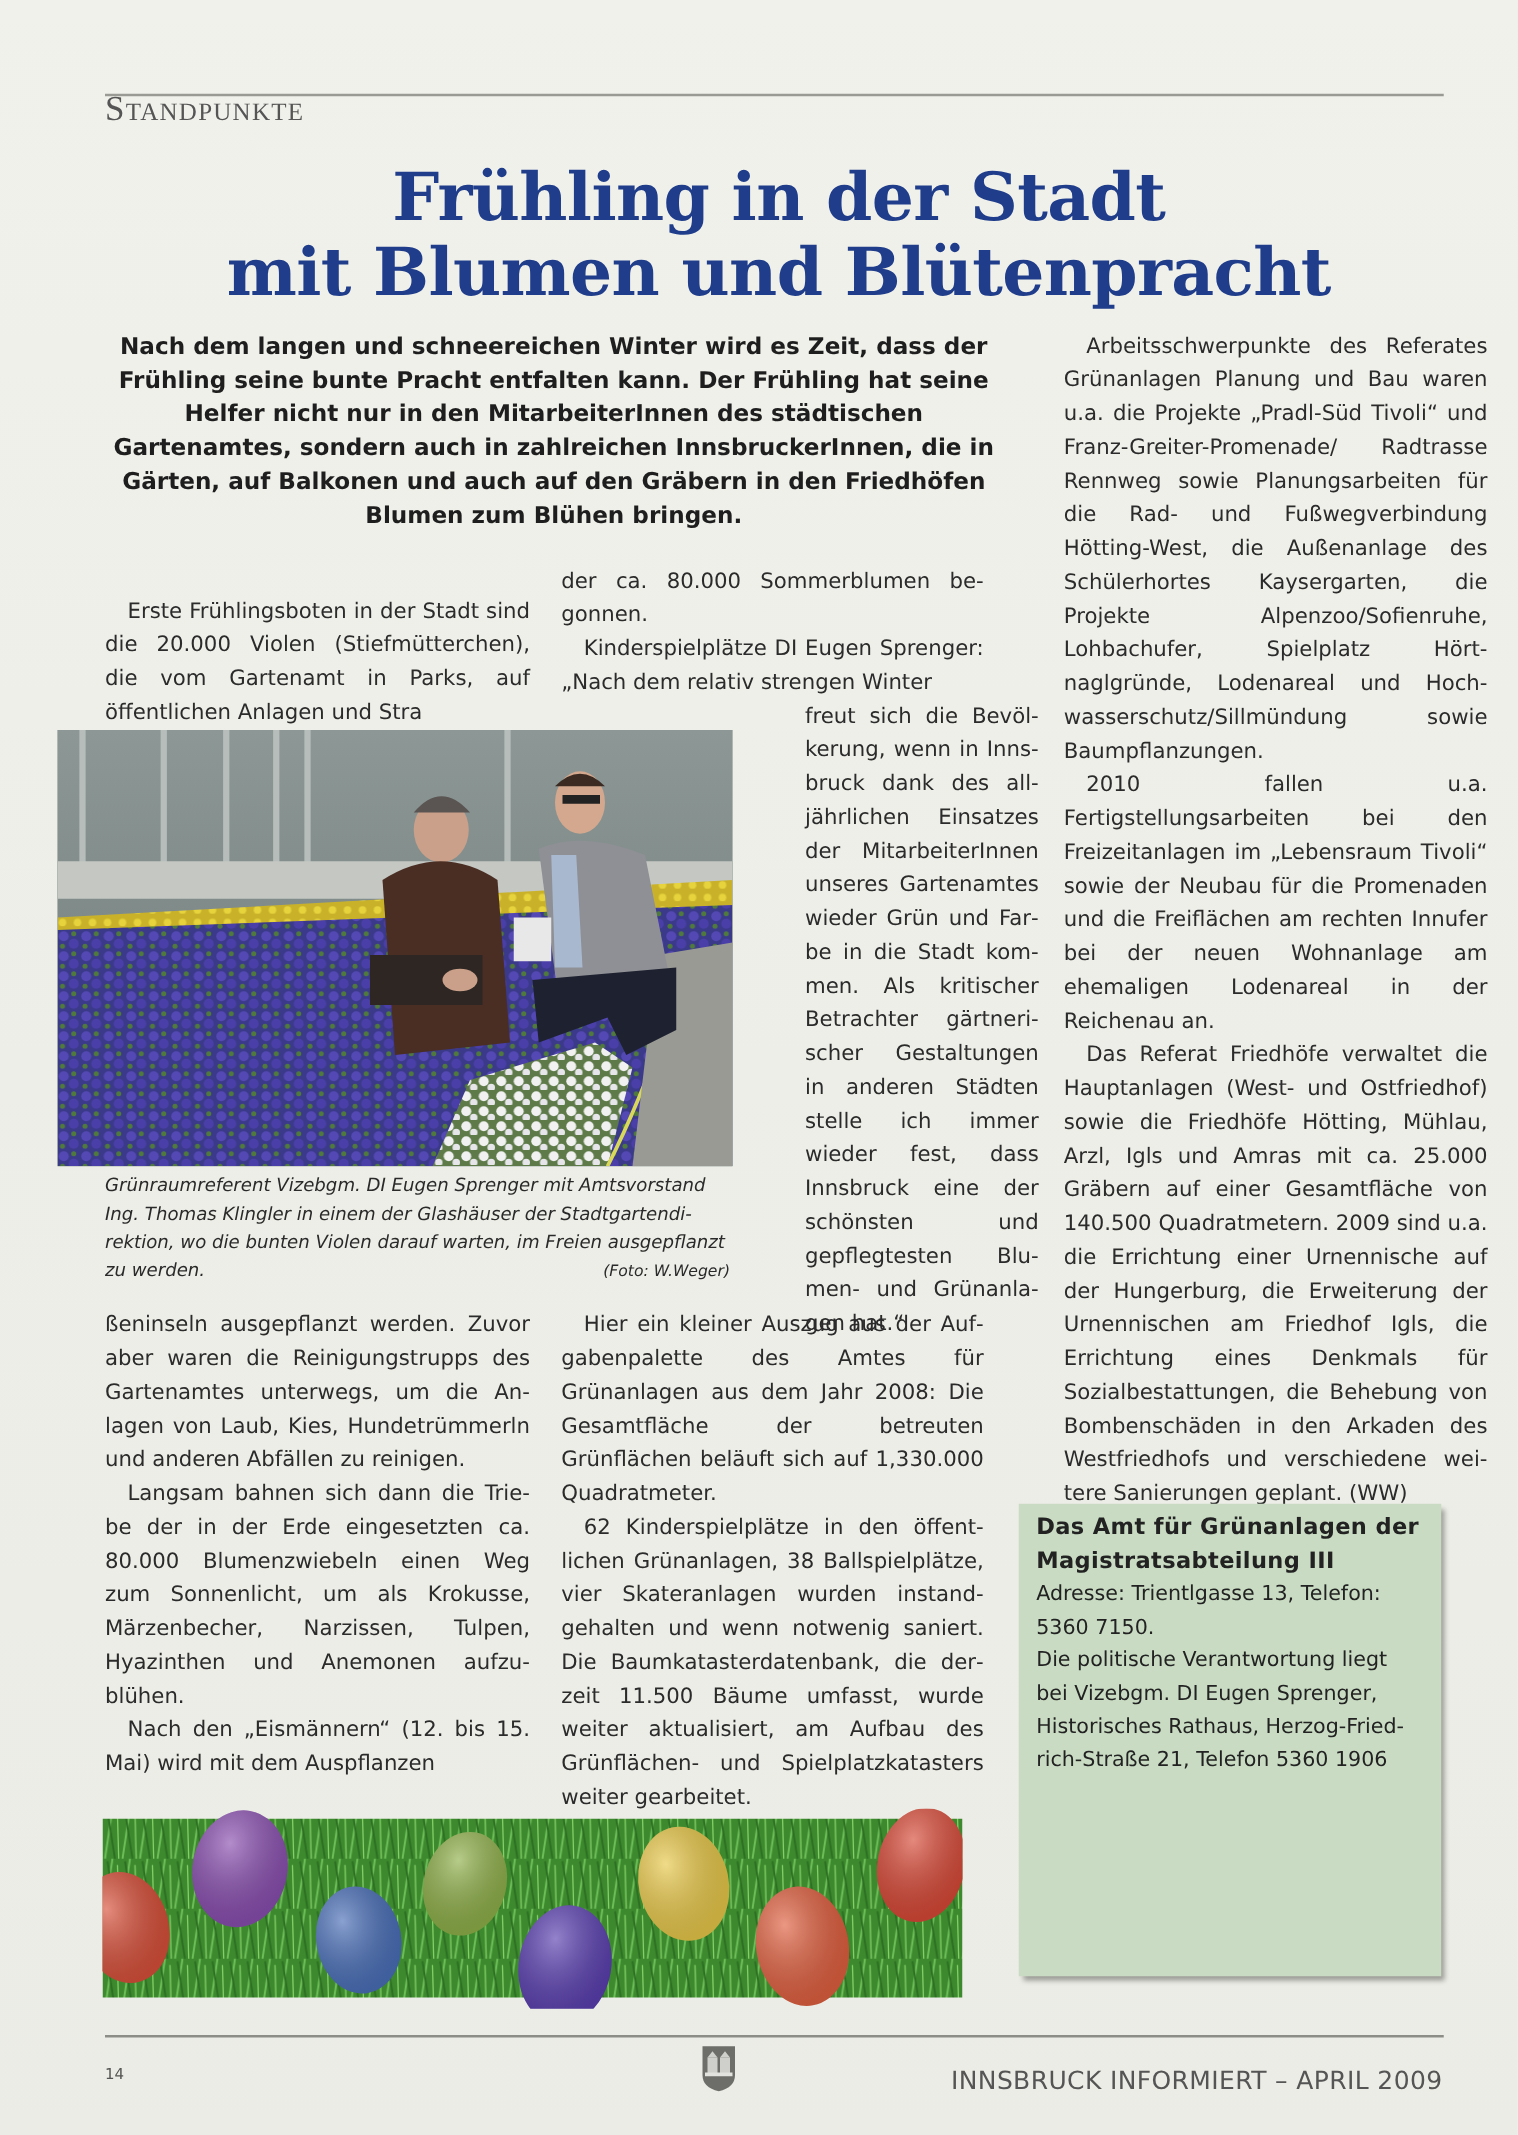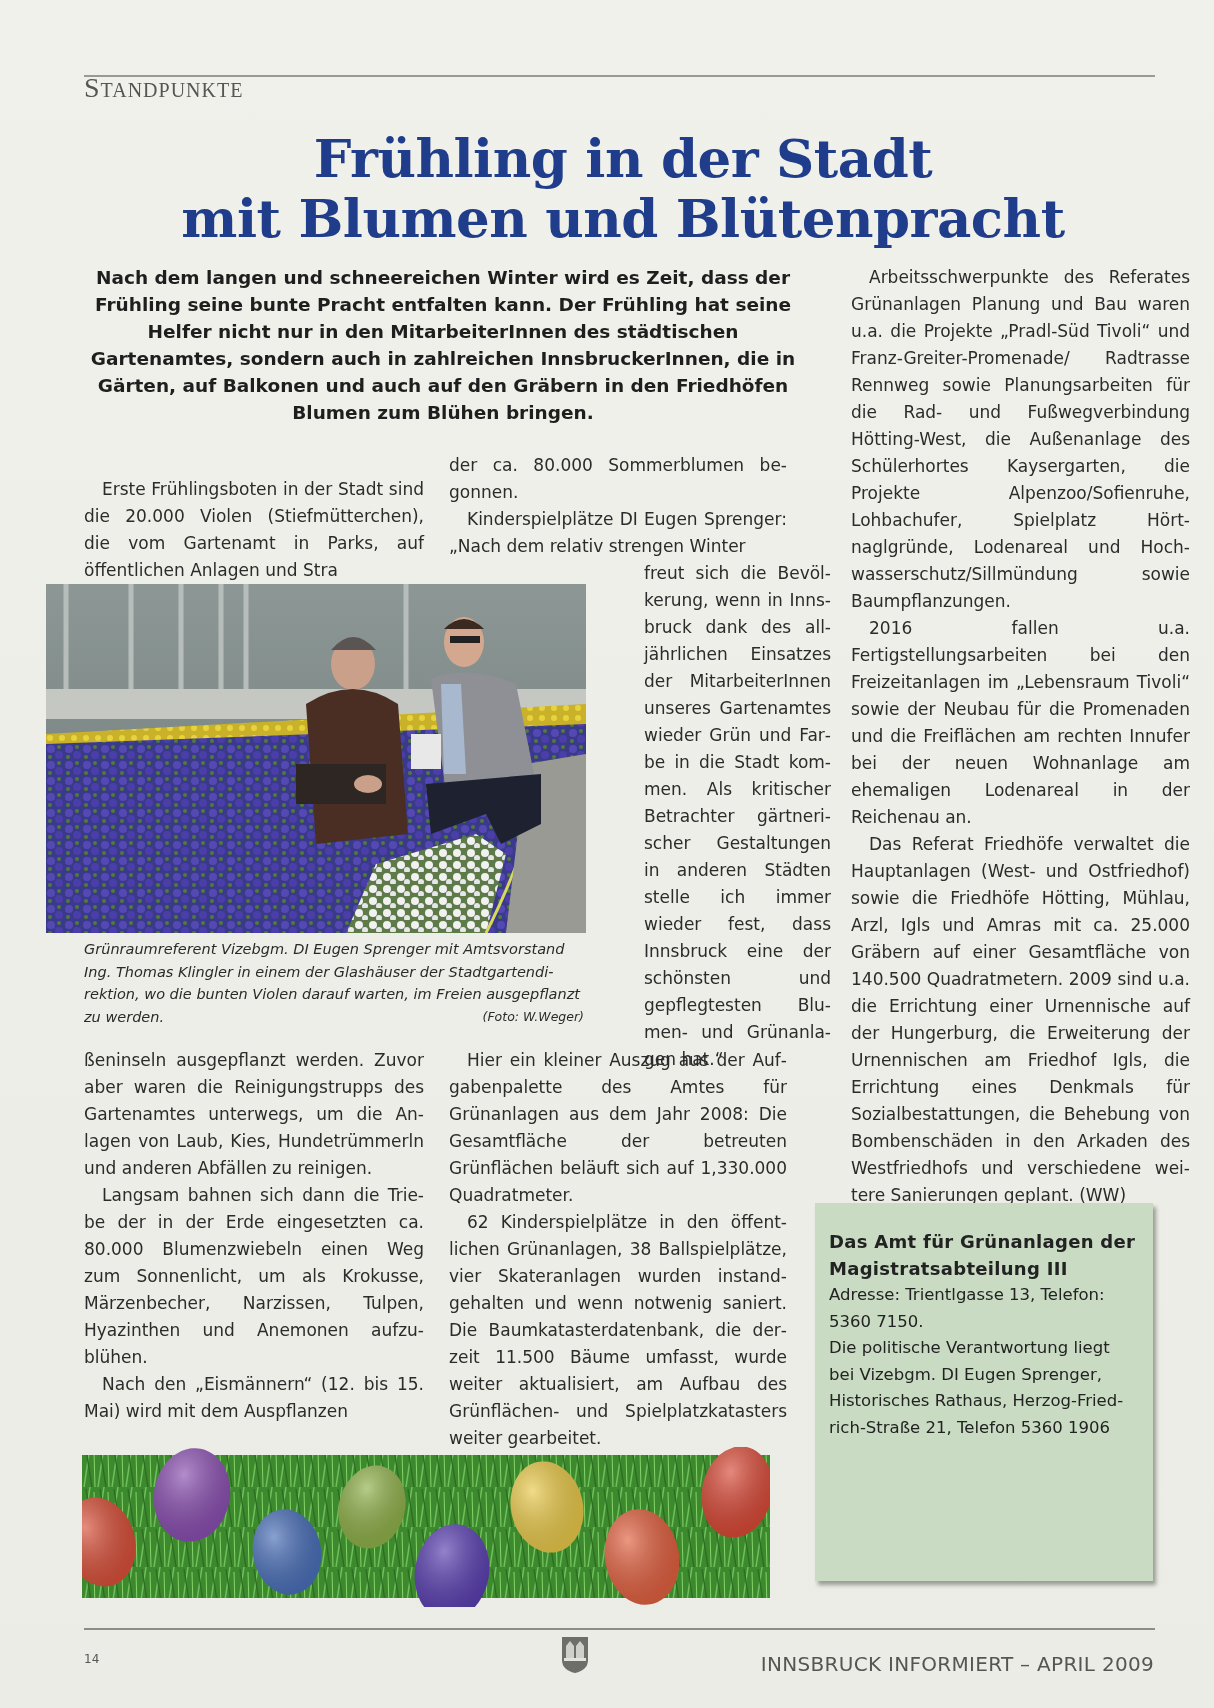--- a/index.html
+++ b/index.html
@@ -171,7 +171,7 @@
 
   <div class="col col3">
     <p>Arbeitsschwerpunkte des Referates Grünanlagen Planung und Bau waren u.a. die Projekte „Pradl-Süd Tivoli“ und Franz-Greiter-Promenade/ Radtrasse Rennweg sowie Planungs­arbeiten für die Rad- und Fußweg­verbindung Hötting-West, die Au­ßenanlage des Schülerhortes Kayser­garten, die Projekte Alpenzoo/Sofien­ruhe, Lohbachufer, Spielplatz Hört­naglgründe, Lodenareal und Hoch­wasserschutz/Sillmündung sowie Baum­pflanzungen.</p>
-    <p>2016 fallen u.a. Fertigstellungsarbeiten bei den Freizeitanlagen im „Lebens­raum Tivoli“ sowie der Neubau für die Promenaden und die Freiflächen am rechten Innufer bei der neuen Wohnanlage am ehemaligen Loden­areal in der Reichenau an.</p>
+    <p>2010 fallen u.a. Fertigstellungsarbeiten bei den Freizeitanlagen im „Lebens­raum Tivoli“ sowie der Neubau für die Promenaden und die Freiflächen am rechten Innufer bei der neuen Wohnanlage am ehemaligen Loden­areal in der Reichenau an.</p>
     <p>Das Referat Friedhöfe verwaltet die Hauptanlagen (West- und Ostfriedhof) sowie die Friedhöfe Hötting, Mühlau, Arzl, Igls und Amras mit ca. 25.000 Gräbern auf einer Gesamtfläche von 140.500 Quadratmetern. 2009 sind u.a. die Errichtung einer Urnennische auf der Hungerburg, die Erweiterung der Urnennischen am Friedhof Igls, die Errichtung eines Denkmals für Sozialbestattungen, die Behebung von Bombenschäden in den Arkaden des Westfriedhofs und verschiedene wei­tere Sanierungen geplant. (WW)</p>
   </div>
 

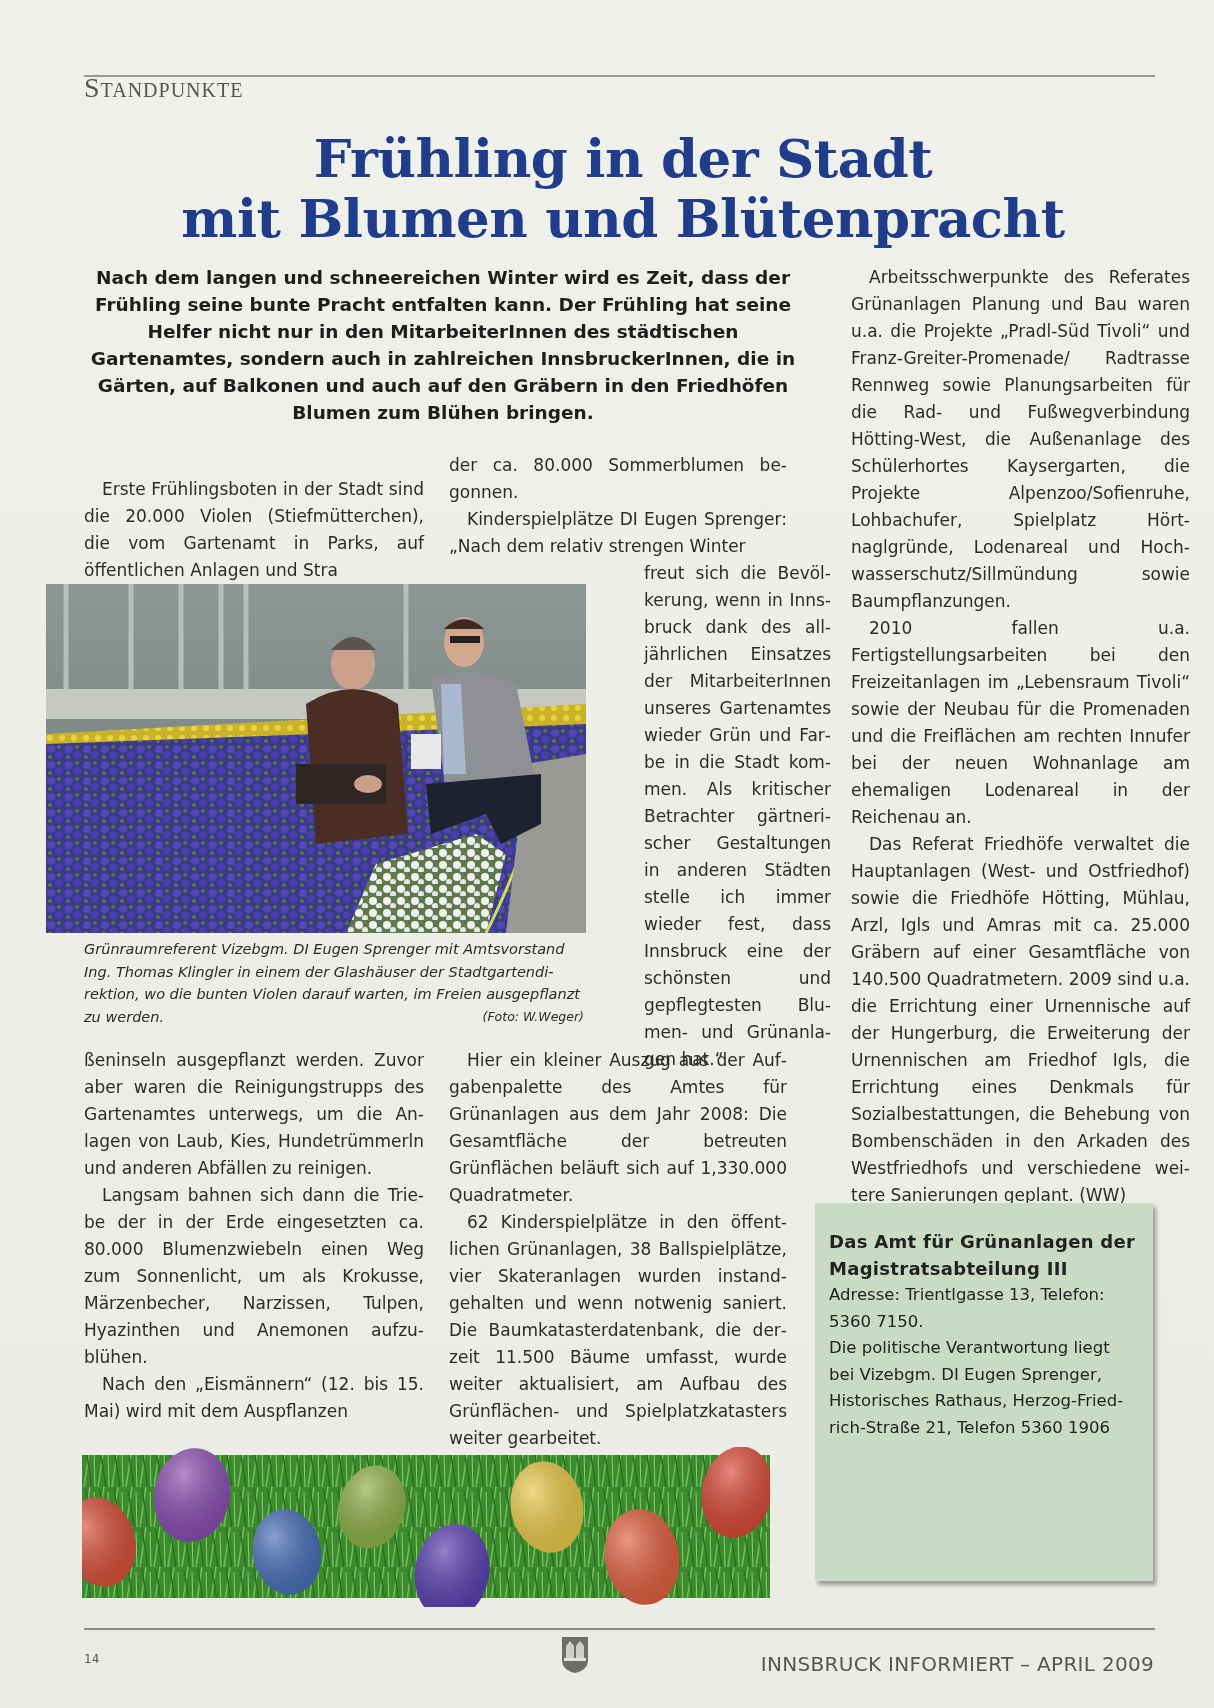--- a/index.html
+++ b/index.html
@@ -49,7 +49,7 @@
   .infobox {
     position: absolute; left: 815px; top: 1203px; width: 338px; height: 378px;
     background: #c9dcc3; box-shadow: 3px 4px 4px rgba(0,0,0,0.35);
-    padding: 26px 14px; box-sizing: border-box;
+    padding: 6px 14px; box-sizing: border-box;
     font-family: "DejaVu Sans", sans-serif; font-size: 16.5px; line-height: 26.5px; color: #222;
   }
   .infobox .ib-title { font-weight: bold; font-size: 18px; letter-spacing: 0.3px; }

